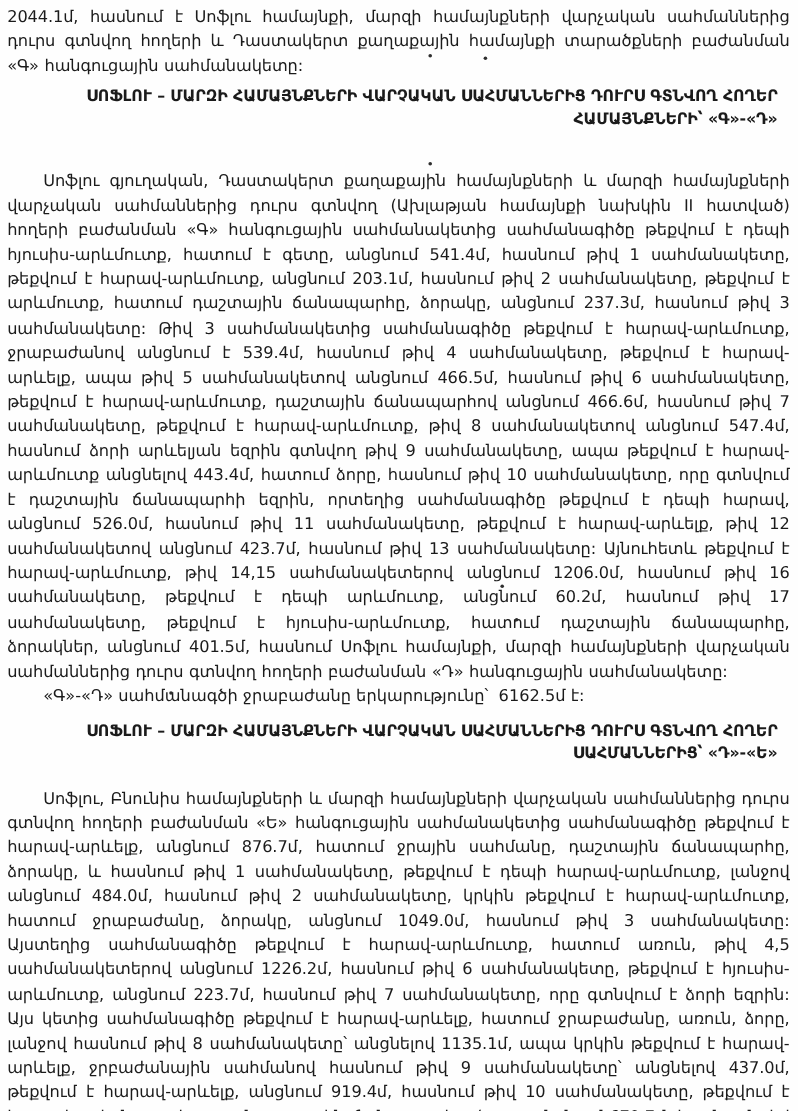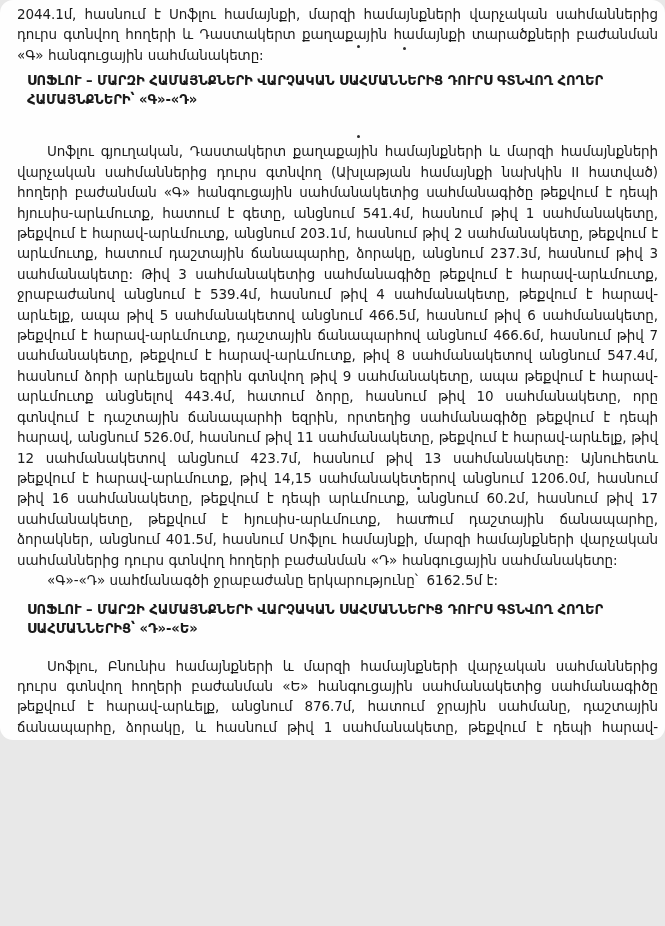--- a/index.html
+++ b/index.html
@@ -6,14 +6,13 @@
   html,body { margin:0; padding:0; background:#e8e8e8; }
   .page {
     position:relative;
-    width:665px; height:740px;
+    width:665px; height:926px;
     box-sizing:border-box;
     background:var(--paper);
-    padding:4px 7px 0 17px;
+    padding:4px 7px 0 6px;
     overflow:hidden;
     font-family:"DejaVu Sans","Liberation Sans",sans-serif;
     color:var(--ink);
-    border-radius:13px;
   }
   p { margin:0; }
   .body-text {

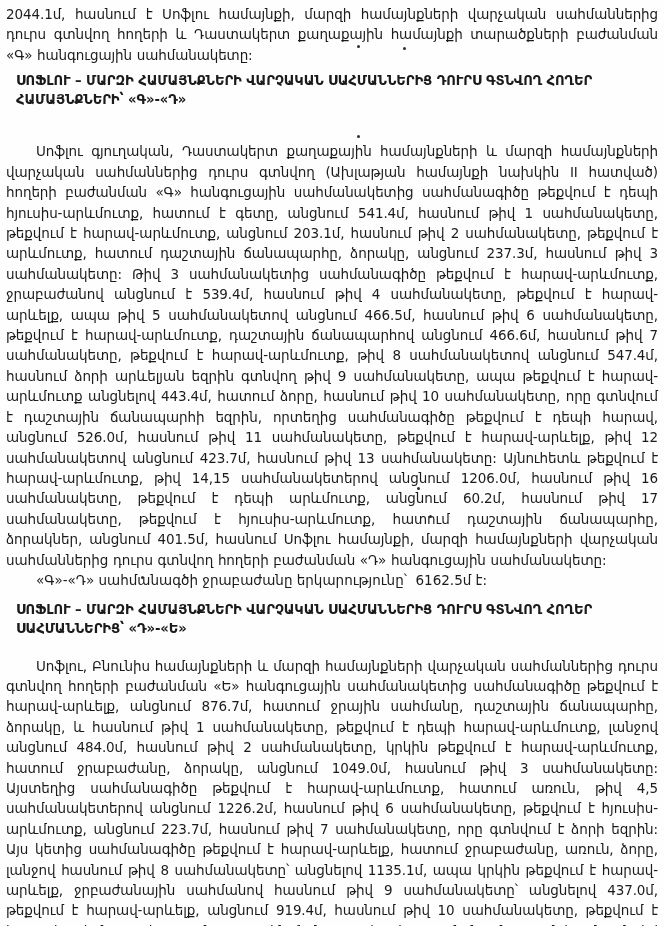--- a/index.html
+++ b/index.html
@@ -34,7 +34,7 @@
     font-size:13.2px;
     line-height:18.6px;
     font-weight:bold;
-    text-align:left;
+    text-align:right;
     letter-spacing:-0.1px;
   }
   .mt-p1 { margin-top:32px; }

